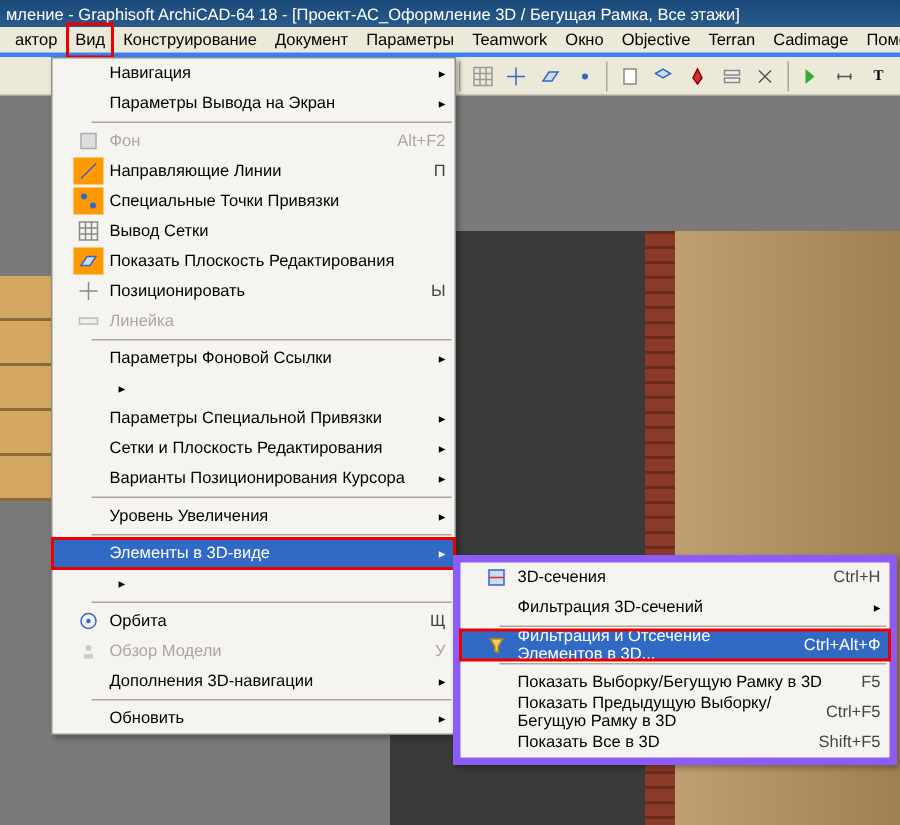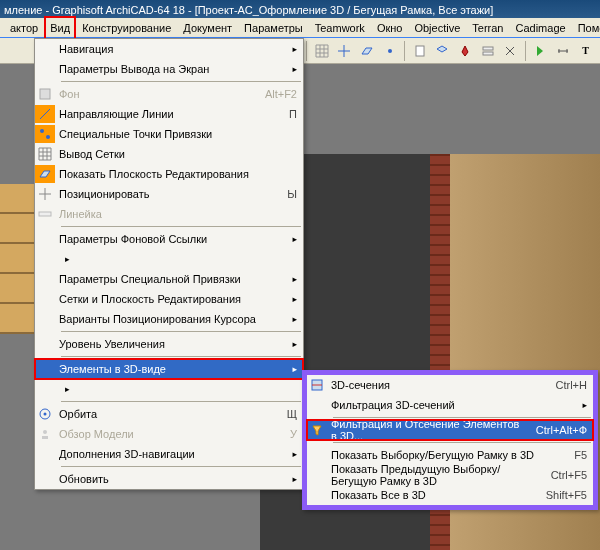--- a/index.html
+++ b/index.html
@@ -6,7 +6,7 @@
 body{width:600px;height:550px;overflow:hidden;background:#d4d0c8;position:relative}
 .titlebar{height:18px;background:linear-gradient(#1a4a7a,#2a5a8a);color:#fff;padding:2px 4px;display:flex;align-items:flex-end}
 .titlebar span{color:#fff}
-.menubar{height:20px;background:#ece9d8;display:flex;align-items:center;padding:0 4px;border-bottom:1px solid #3b82f6}
+.menubar{height:20px;background:#ece9d8;display:flex;align-items:center;padding:0 4px;border-bottom:3px solid #3b82f6}
 .menubar-item{padding:2px 6px;cursor:default}
 .menubar-item.active{border:2px solid #e00;padding:4px 4px}
 .toolbar{height:26px;background:#ece9d8;display:flex;align-items:center;padding:0 4px;border-bottom:1px solid #aca899;gap:2px}

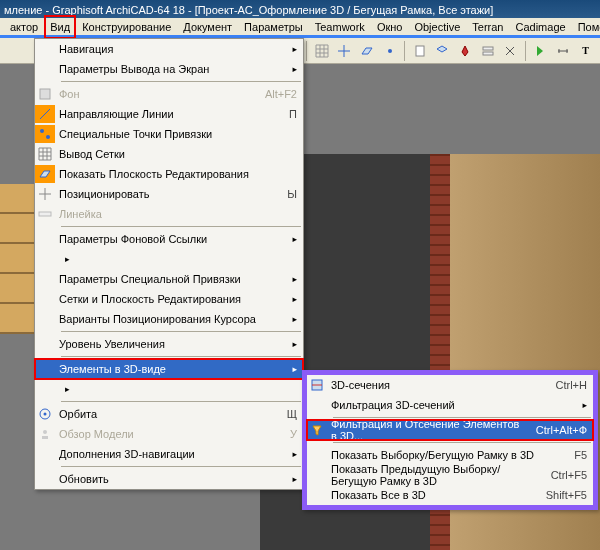--- a/index.html
+++ b/index.html
@@ -19,7 +19,7 @@
 .shelf{position:absolute;top:120px;left:0;width:60px;height:200px}
 .shelf div{height:30px;border-bottom:2px solid #8b6a3a;background:#d4a860}
 .dropdown{position:absolute;top:38px;left:34px;width:270px;background:#f5f4f0;border:1px solid #918f88;box-shadow:2px 2px 4px rgba(0,0,0,.3);z-index:10}
-.dropdown-item{display:flex;align-items:center;height:20px;padding:0 6px 0 0;position:relative}
+.dropdown-item{display:flex;align-items:center;height:20px;padding:0 6px 0 14px;position:relative}
 .dropdown-item.hl{background:#316ac5}
 .dropdown-item.hl span{color:#fff}
 .dropdown-item.disabled span{color:#aca899}

